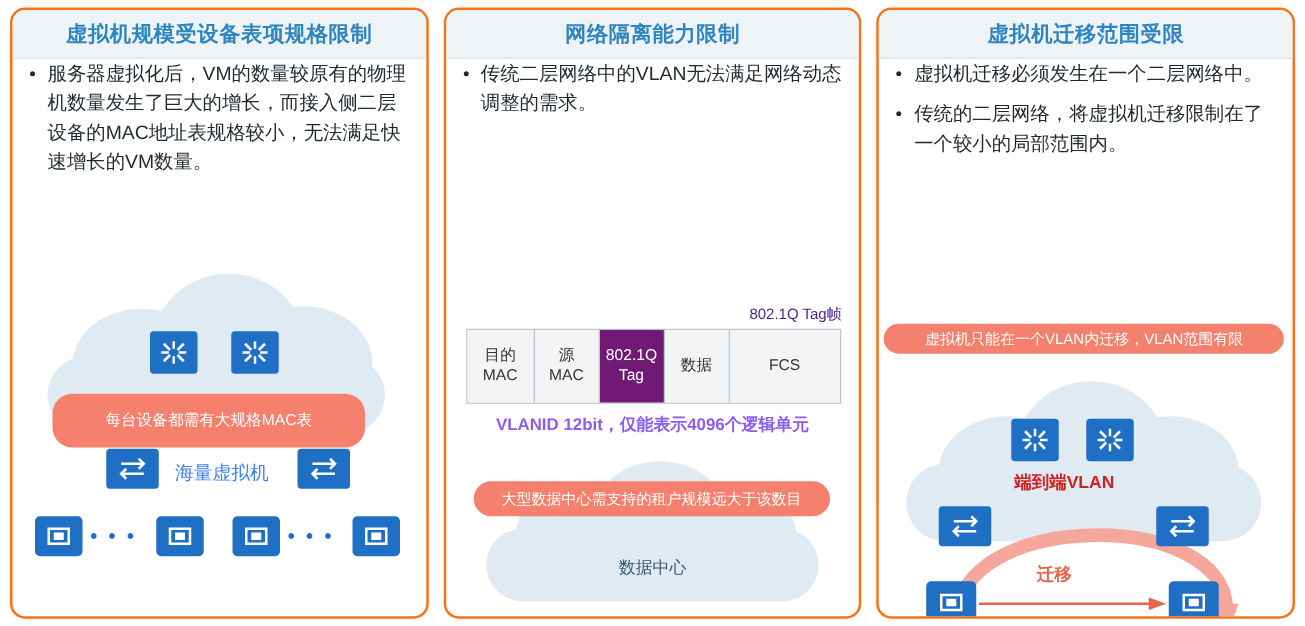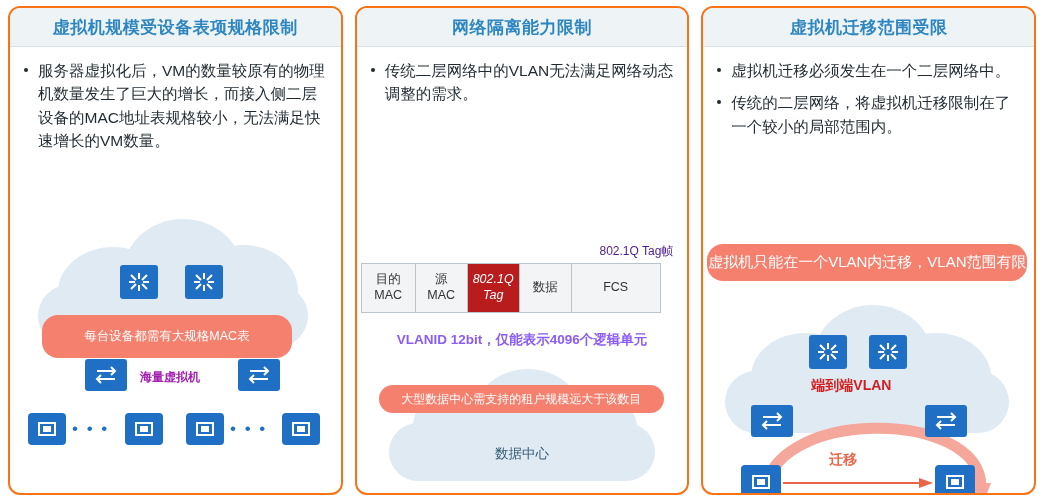--- a/index.html
+++ b/index.html
@@ -37,7 +37,7 @@
   }
   .panel-body{
     position:relative;
-    padding:12px 12px 0 12px;
+    padding:1px 12px 0 12px;
     height:calc(100% - 38px);
     box-sizing:border-box;
   }

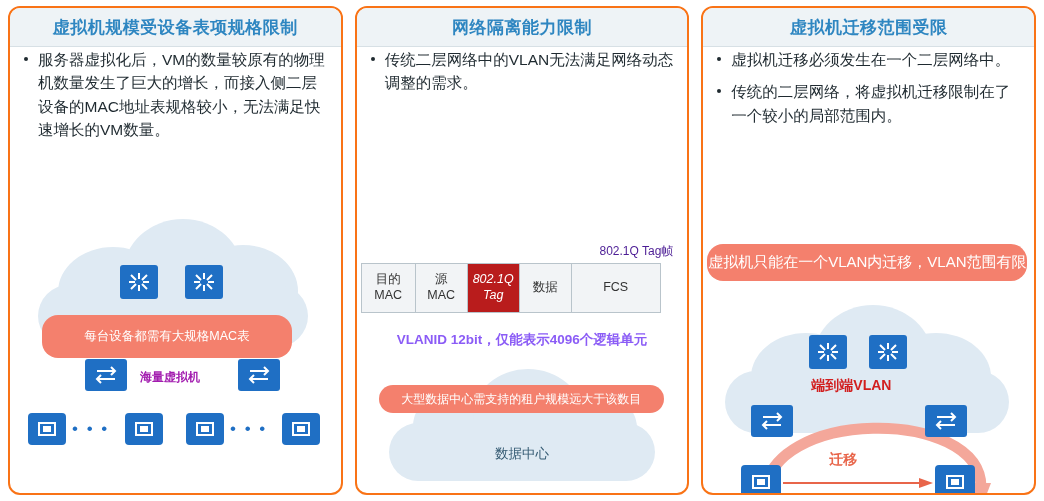--- a/index.html
+++ b/index.html
@@ -278,7 +278,7 @@
         <li>传统的二层网络，将虚拟机迁移限制在了一个较小的局部范围内。</li>
       </ul>
 
-      <div class="pill" style="left:4px;top:197px;width:320px;height:37px;font-size:15px;">虚拟机只能在一个VLAN内迁移，VLAN范围有限</div>
+      <div class="pill" style="left:4px;top:212px;width:320px;height:24px;font-size:12px;">虚拟机只能在一个VLAN内迁移，VLAN范围有限</div>
 
       <div class="cloud-wrap" style="left:14px;top:246px;width:300px;height:170px;">
         <div class="cloud" style="left:34px;top:40px;width:110px;height:88px;"></div>

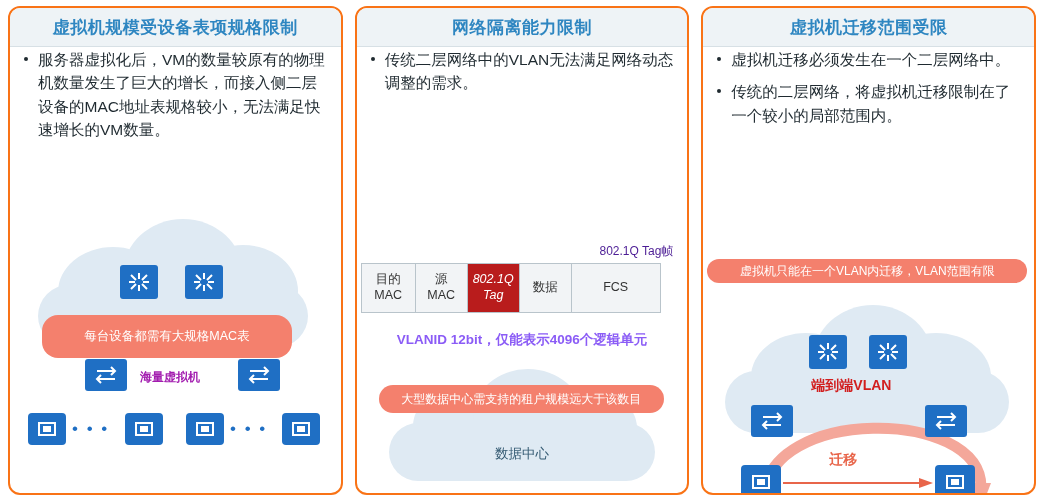--- a/index.html
+++ b/index.html
@@ -244,7 +244,7 @@
 
       <div class="frame-caption" style="right:14px;top:196px;">802.1Q Tag帧</div>
 
-      <div class="frame" style="left:4px;top:216px;width:300px;height:50px;">
+      <div class="frame" style="left:16px;top:216px;width:300px;height:60px;">
         <div class="cell" style="width:54px;white-space:pre-line;">目的
 MAC</div>
         <div class="cell" style="width:52px;white-space:pre-line;">源

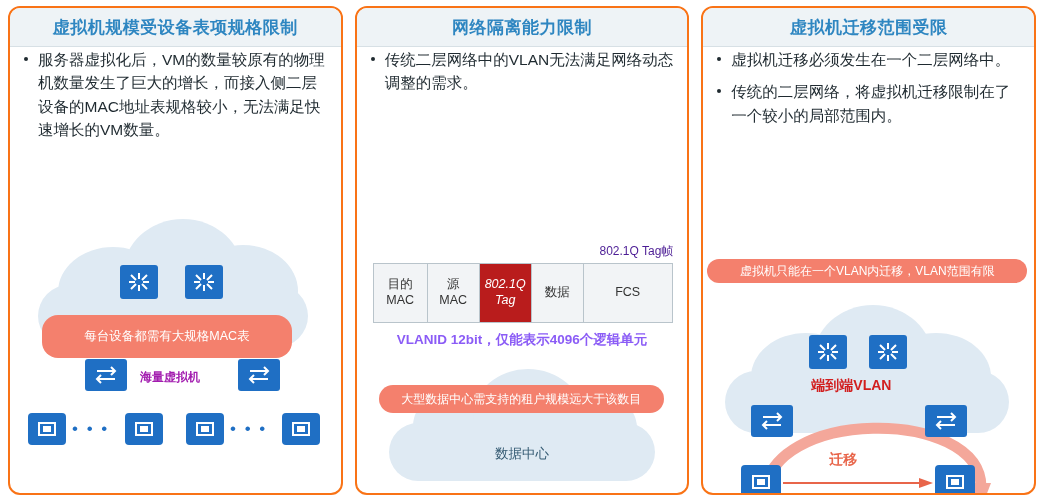--- a/index.html
+++ b/index.html
@@ -123,7 +123,7 @@
     padding:2px;
   }
   .frame .cell:last-child{border-right:none;}
-  .frame .cell.hl{background:#b91c1c;color:#ffffff;font-style:italic;}
+  .frame .cell.hl{background:#701a75;color:#ffffff;}
   .frame-caption{
     position:absolute;
     font-size:12px;color:#4c1d95;

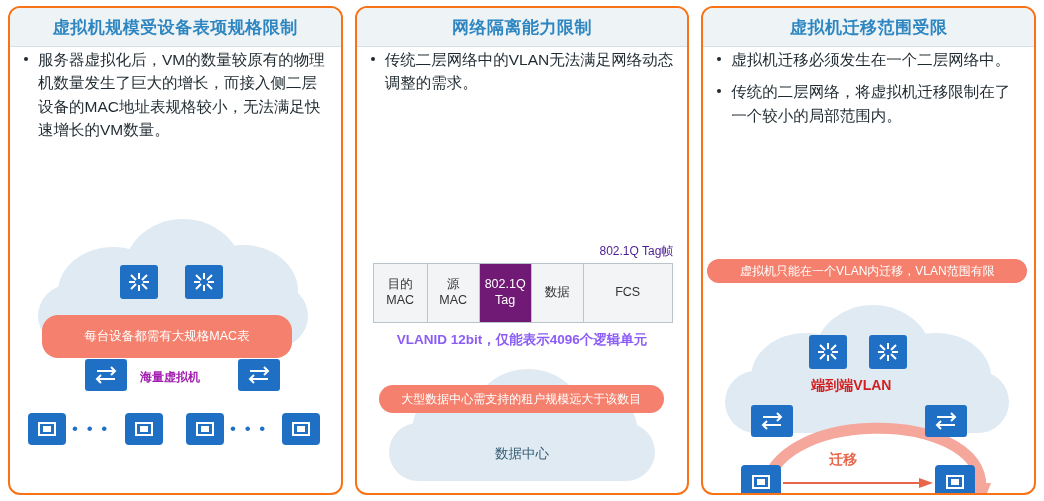--- a/index.html
+++ b/index.html
@@ -95,9 +95,8 @@
 
   .label{
     position:absolute;
-    font-size:12px;
-    color:#a21caf;
-    font-weight:bold;
+    font-size:15px;
+    color:#3b82f6;
   }
   .dots{
     position:absolute;

